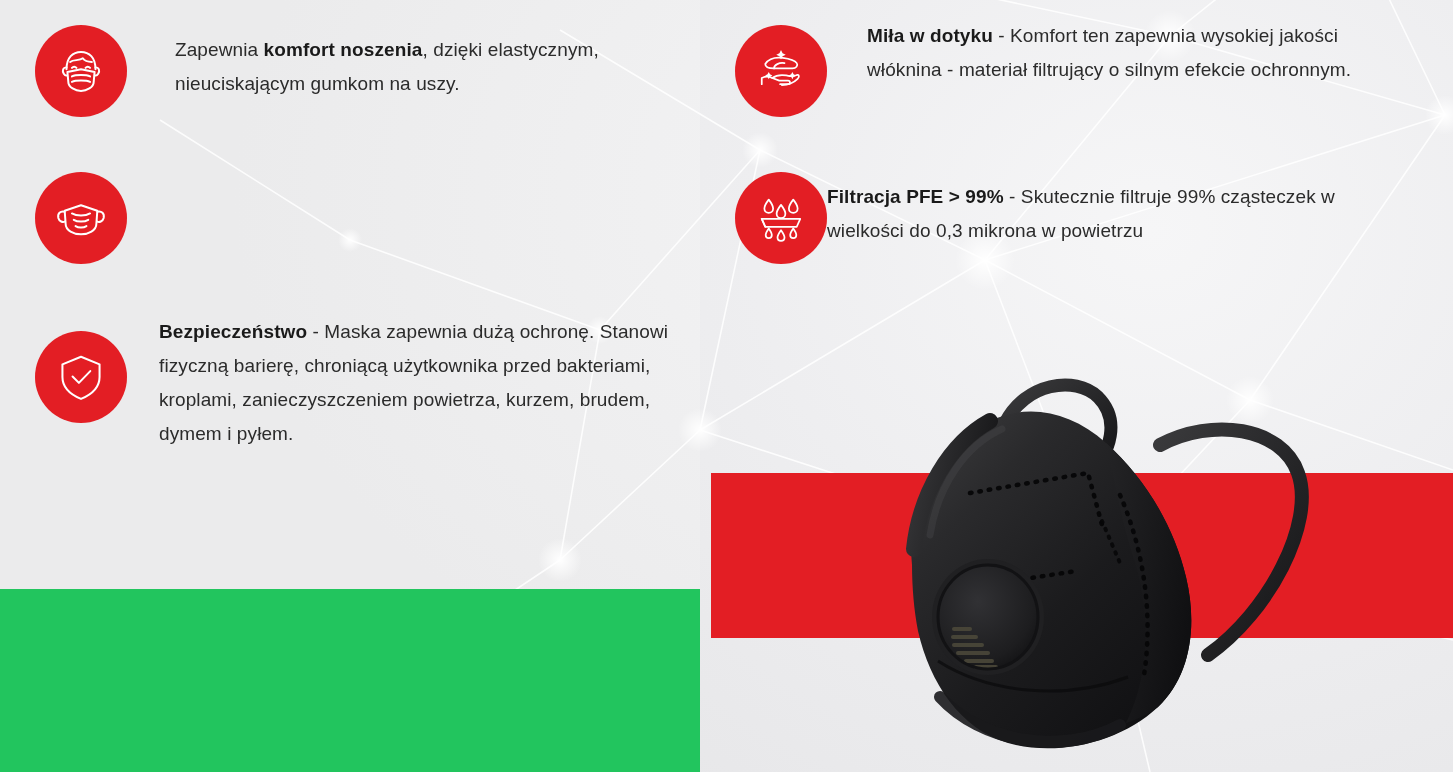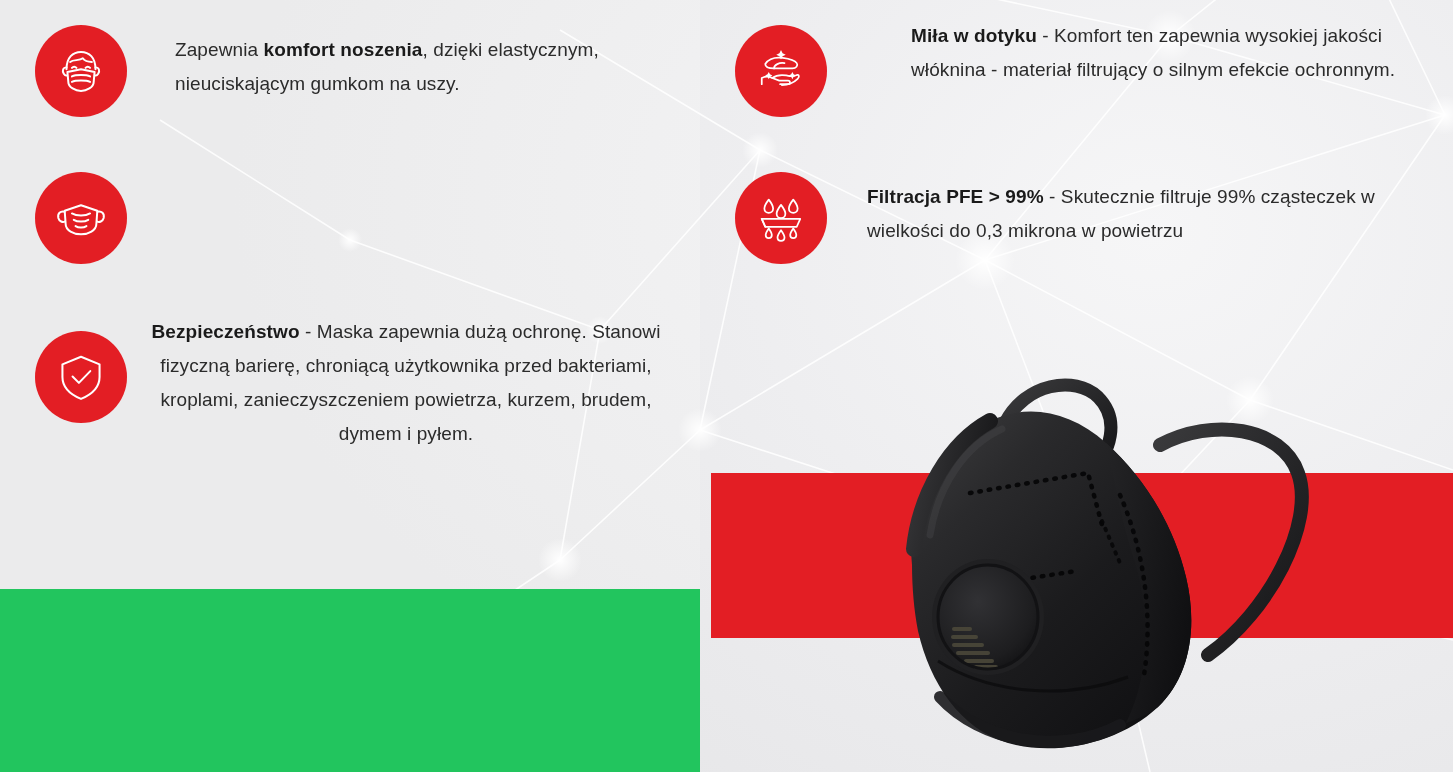--- a/index.html
+++ b/index.html
@@ -97,7 +97,7 @@
   .f-l3 .feature-text { margin-left: 24px; width: 510px; margin-top: -16px; text-align: center; }
 
   
-  .f-r1 { left: 35px; top: 25px; gap: 44px;  }
+  .f-r1 { left: 35px; top: 25px;  }
   .f-r1 .feature-text { margin-left: 40px; width: 530px; margin-top: -6px; }
 
   .f-r2 { left: 35px; top: 172px; }

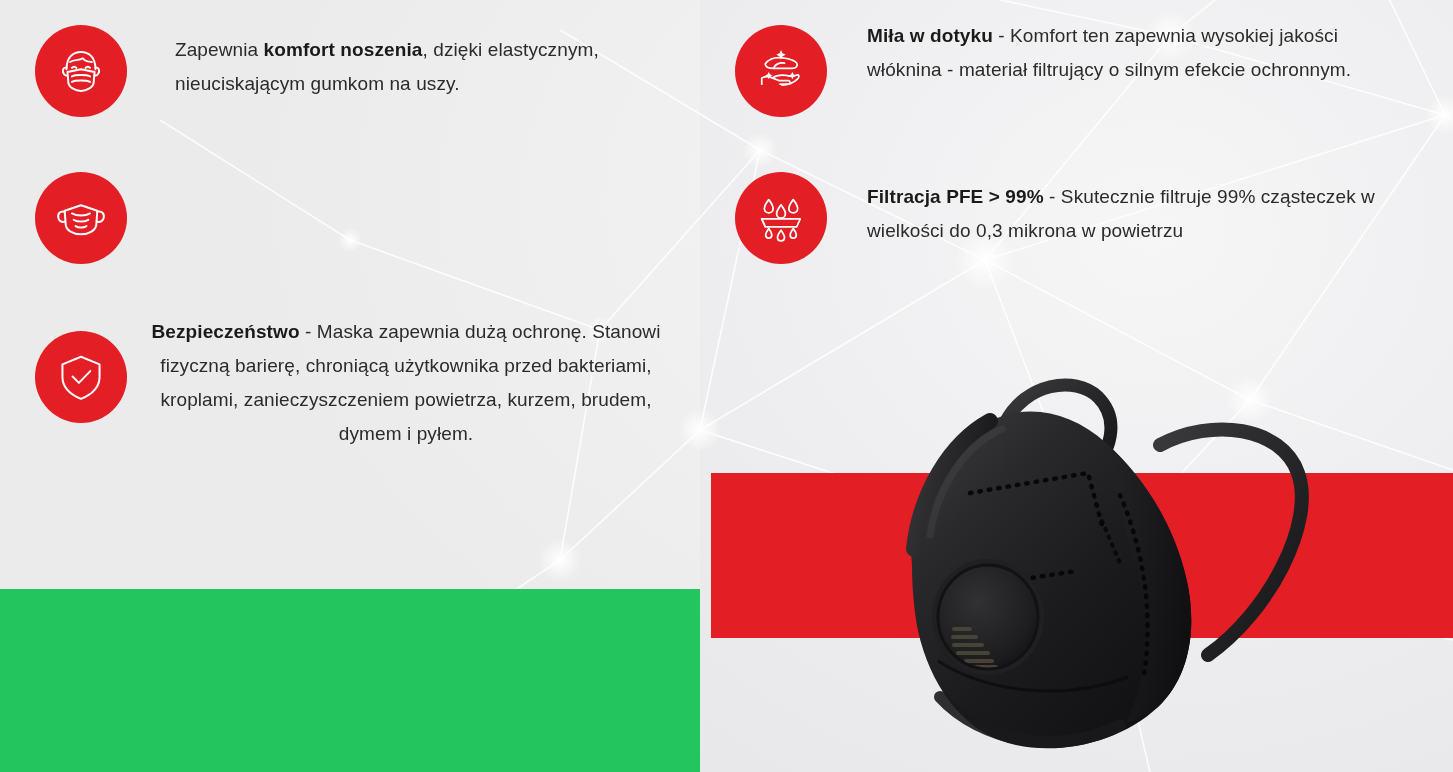--- a/index.html
+++ b/index.html
@@ -101,7 +101,7 @@
   .f-r1 .feature-text { margin-left: 40px; width: 530px; margin-top: -6px; }
 
   .f-r2 { left: 35px; top: 172px; }
-  .f-r2 .feature-text { margin-left: 40px; width: 560px; margin-top: 8px; }
+  .f-r2 .feature-text { width: 560px; margin-top: 8px; }
 
   
   .product {

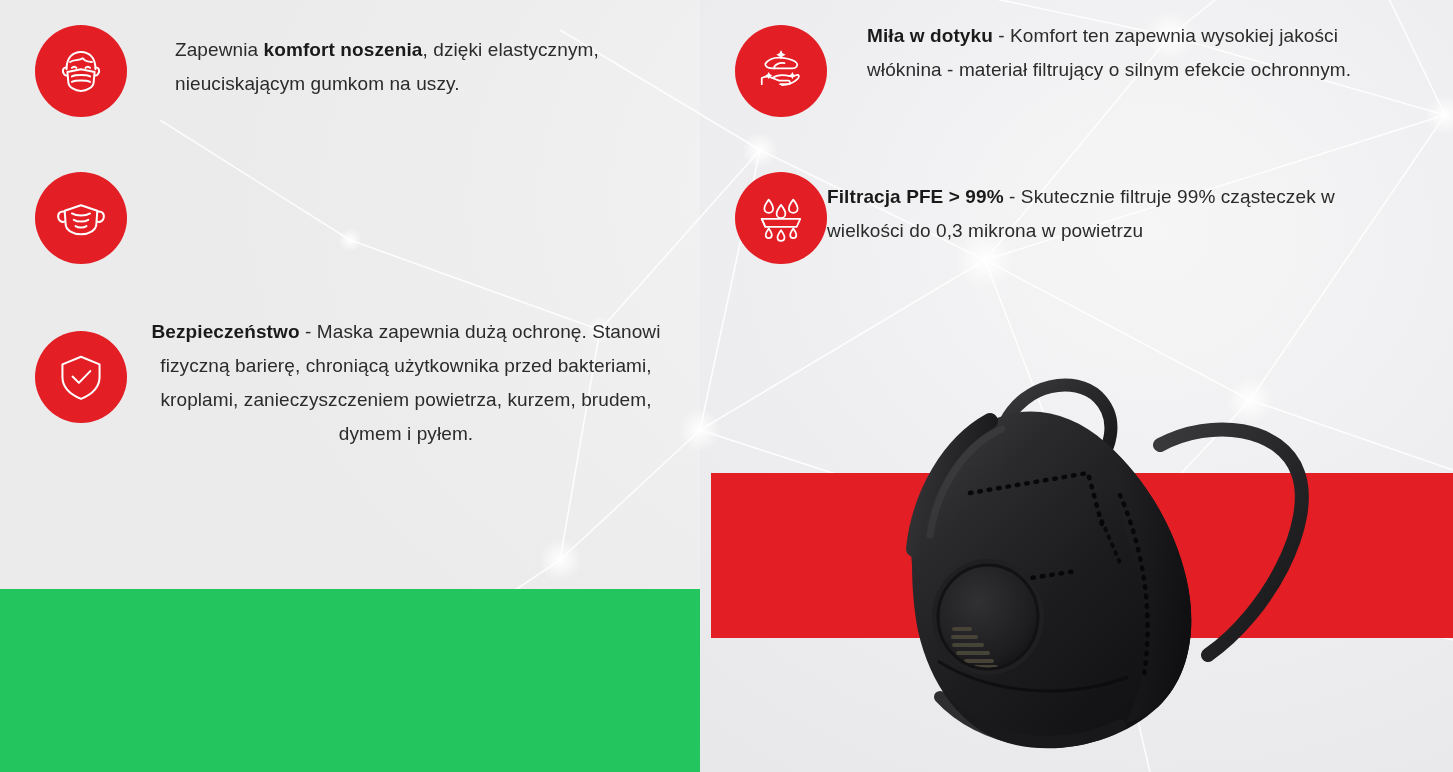--- a/index.html
+++ b/index.html
@@ -94,7 +94,7 @@
   .f-l2 .feature-text { margin-left: 48px; width: 500px; margin-top: -6px; }
 
   .f-l3 { left: 35px; top: 331px; }
-  .f-l3 .feature-text { margin-left: 24px; width: 510px; margin-top: -16px; text-align: center; }
+  .f-l3 .feature-text { margin-left: 32px; width: 510px; margin-top: -16px; }
 
   
   .f-r1 { left: 35px; top: 25px;  }

